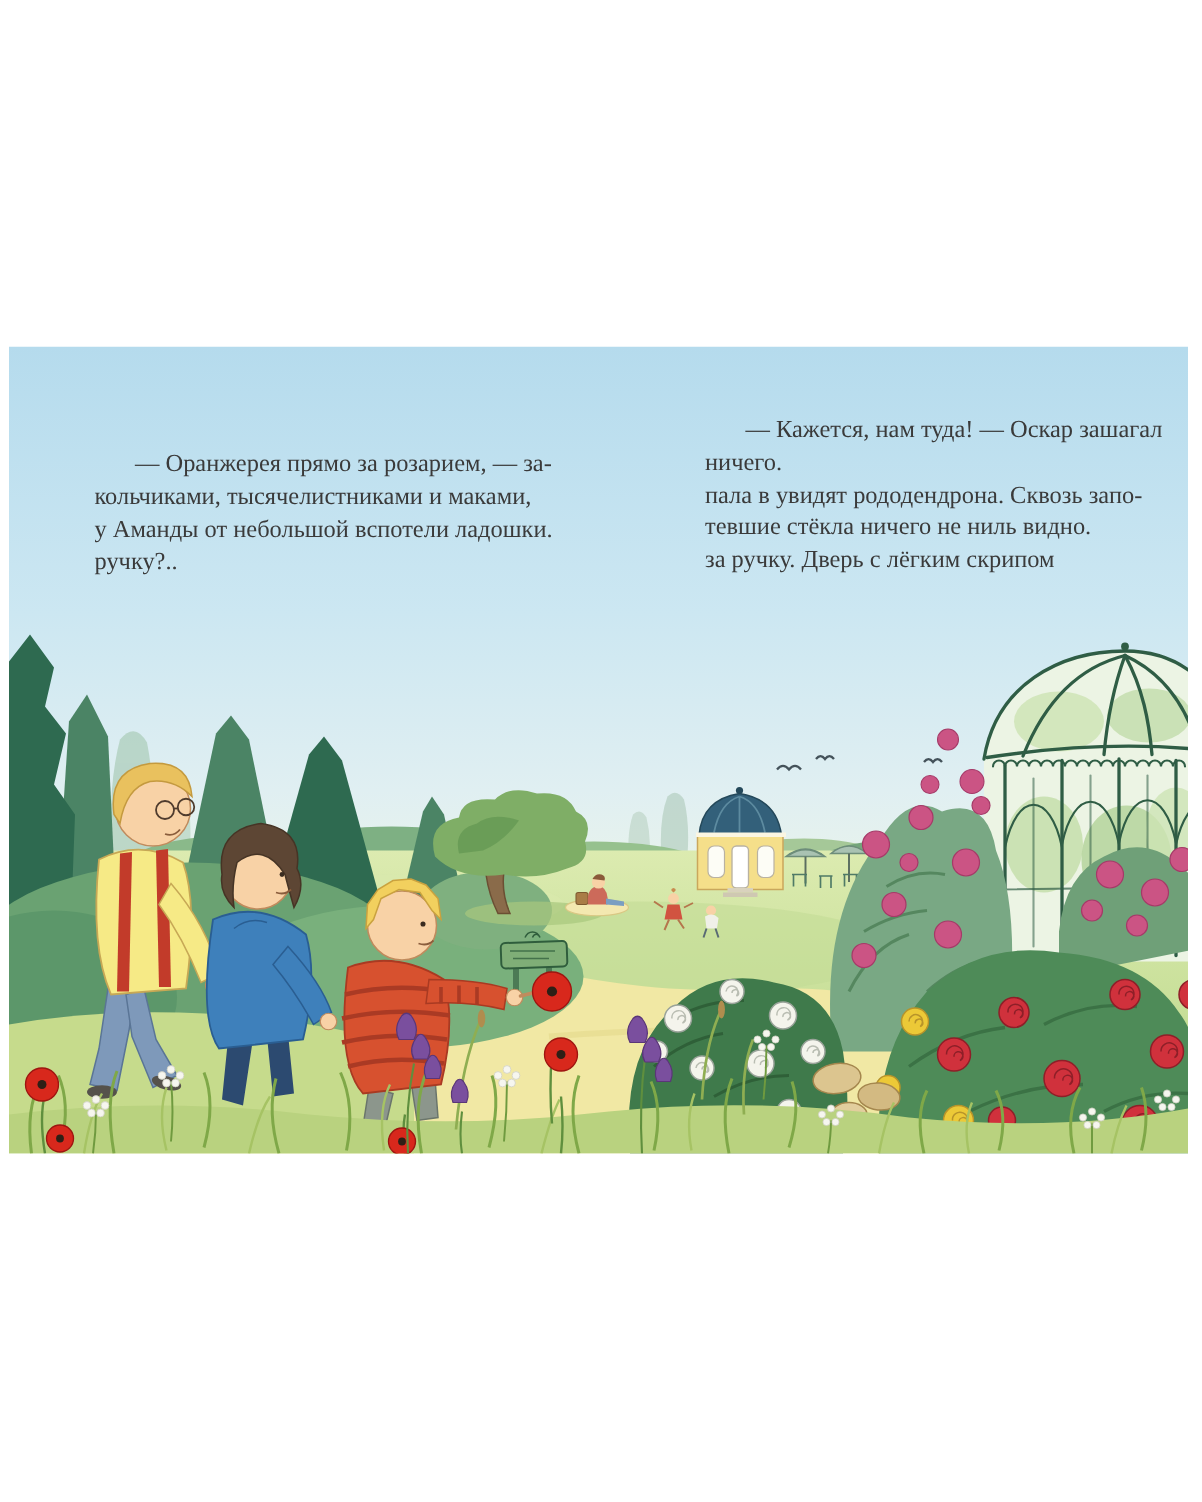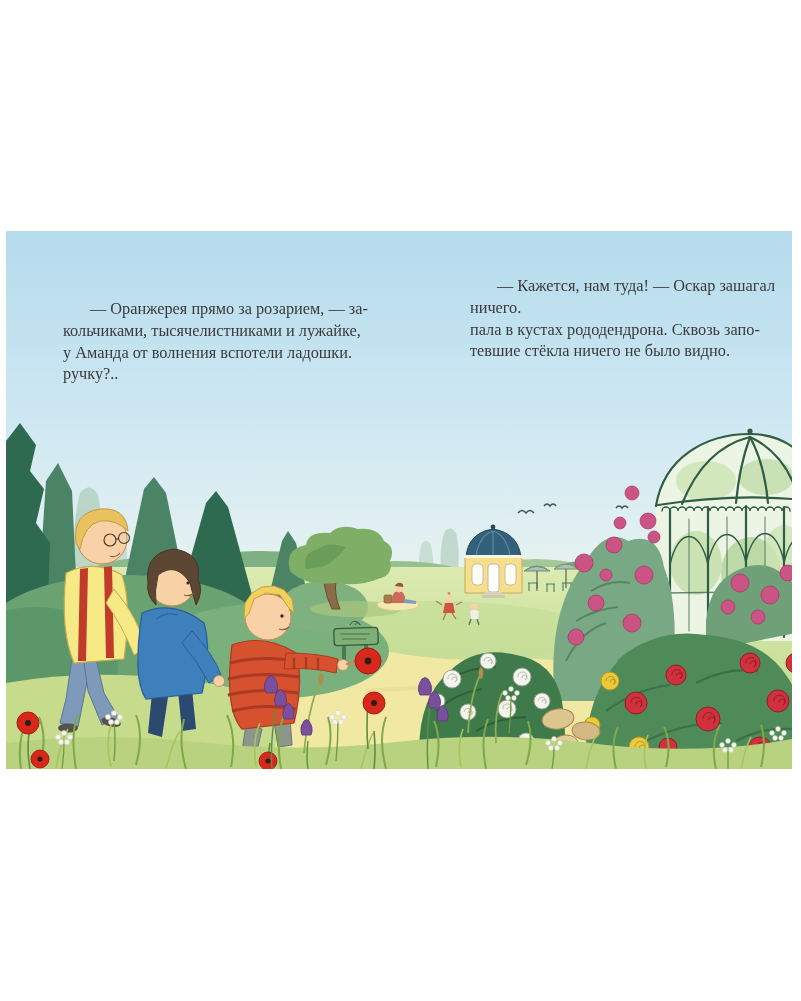--- a/index.html
+++ b/index.html
@@ -469,7 +469,7 @@
 
 <div class="text-col col-left">
   <div class="line indent">— Оранжерея прямо за розарием, — за-</div>
-  <div class="line">кольчиками, тысячелистниками и лужайке,</div>
+  <div class="line">кольчиками, тысячелистниками и маками,</div>
   <div class="line">у Аманда от волнения вспотели ладошки.</div>
   <div class="line">ручку?..</div>
 </div>

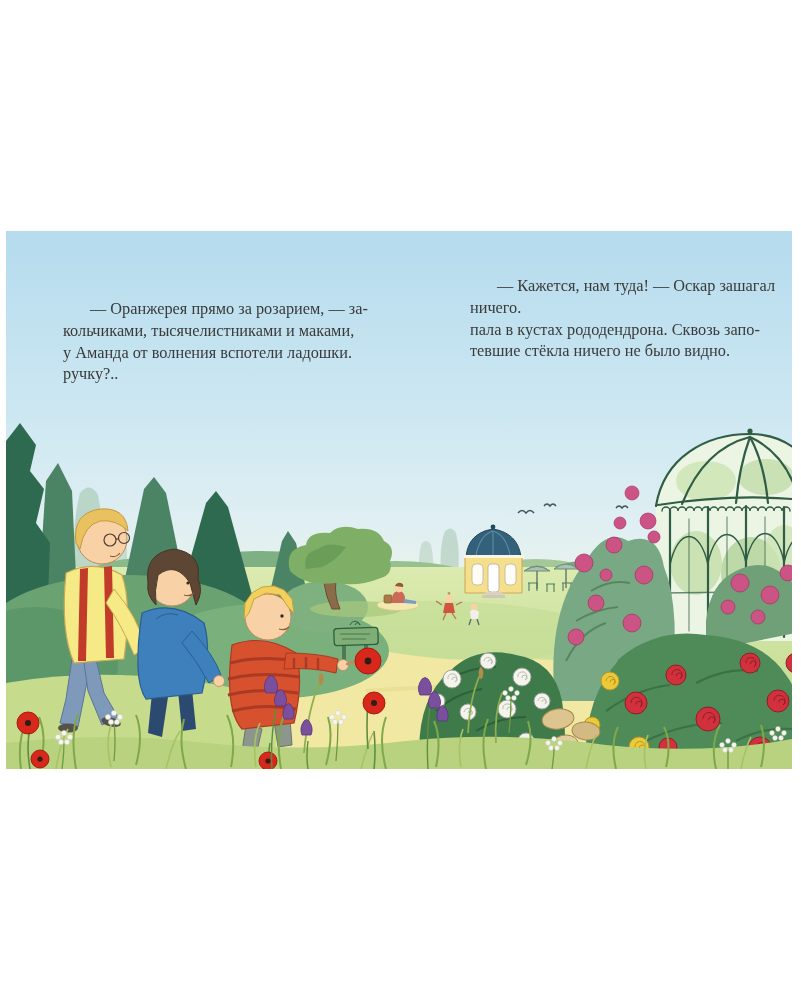--- a/index.html
+++ b/index.html
@@ -477,7 +477,7 @@
 <div class="text-col col-right">
   <div class="line indent">— Кажется, нам туда! — Оскар зашагал</div>
   <div class="line">ничего.</div>
-  <div class="line">пала в кустах рододендрона. Сквозь запо-</div>
+  <div class="line">пала в увидят рододендрона. Сквозь запо-</div>
   <div class="line">тевшие стёкла ничего не было видно.</div>
 </div>
 

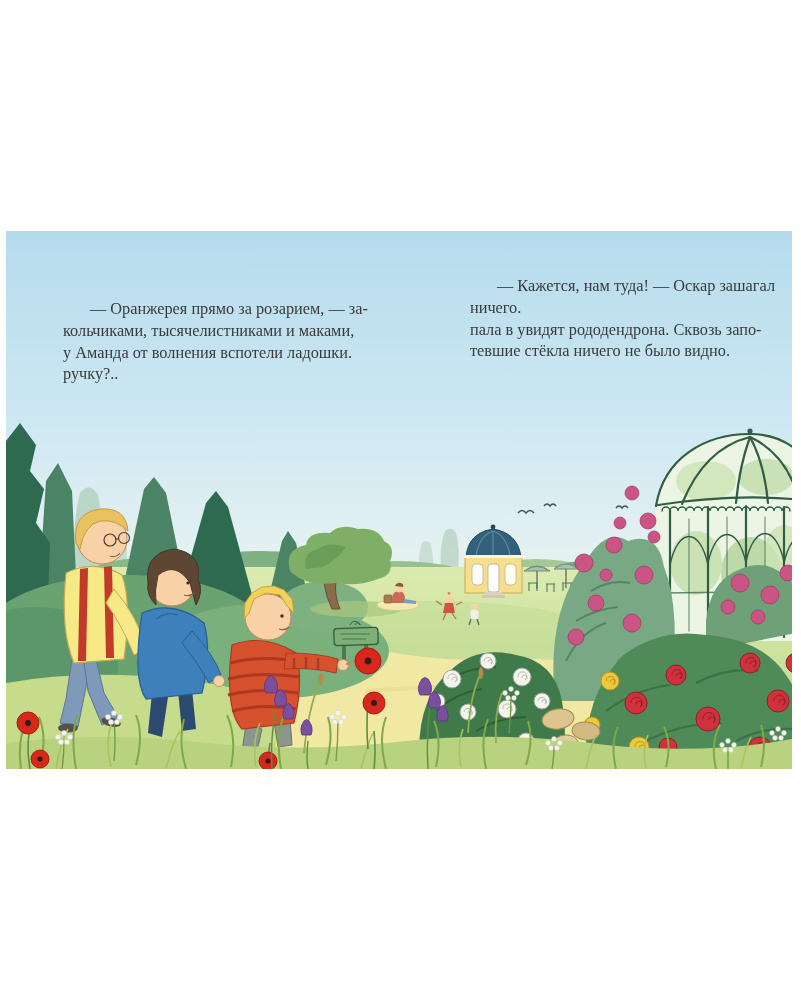--- a/index.html
+++ b/index.html
@@ -470,7 +470,7 @@
 <div class="text-col col-left">
   <div class="line indent">— Оранжерея прямо за розарием, — за-</div>
   <div class="line">кольчиками, тысячелистниками и маками,</div>
-  <div class="line">у Аманда от волнения вспотели ладошки.</div>
+  <div class="line">у Аманды от небольшой вспотели ладошки.</div>
   <div class="line">ручку?..</div>
 </div>
 

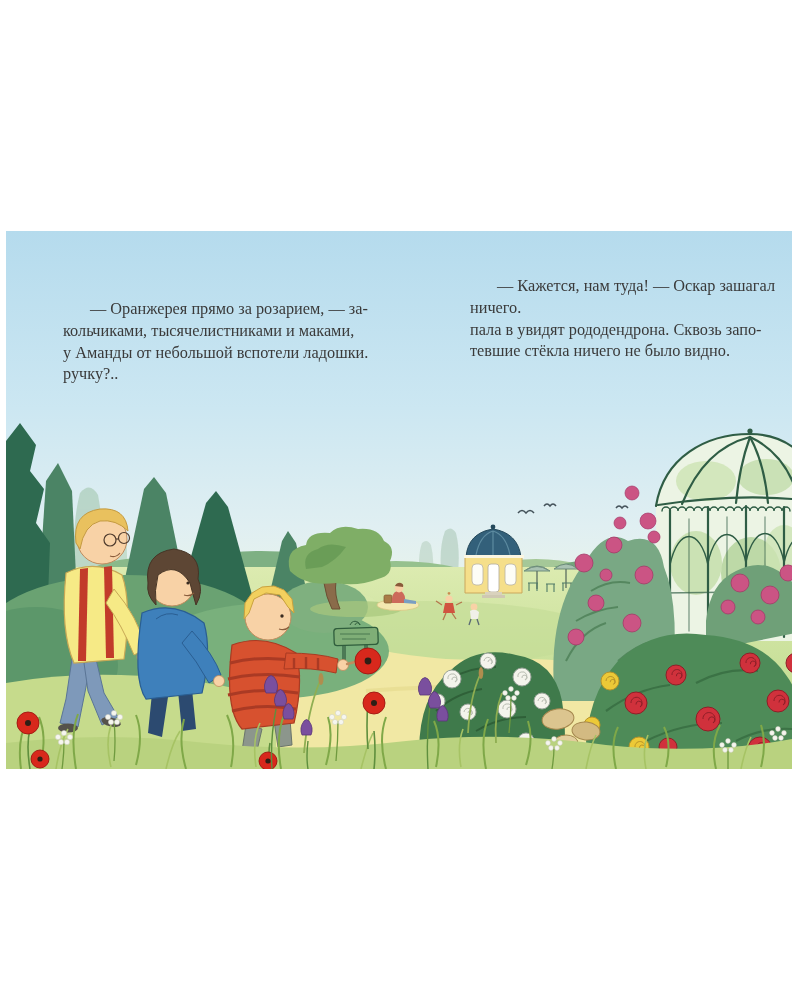--- a/index.html
+++ b/index.html
@@ -478,7 +478,7 @@
   <div class="line indent">— Кажется, нам туда! — Оскар зашагал</div>
   <div class="line">ничего.</div>
   <div class="line">пала в увидят рододендрона. Сквозь запо-</div>
-  <div class="line">тевшие стёкла ничего не было видно.</div>
+  <div class="line">тевшие стёкла ничего не ниль видно.</div>
 </div>
 
 </body></html>

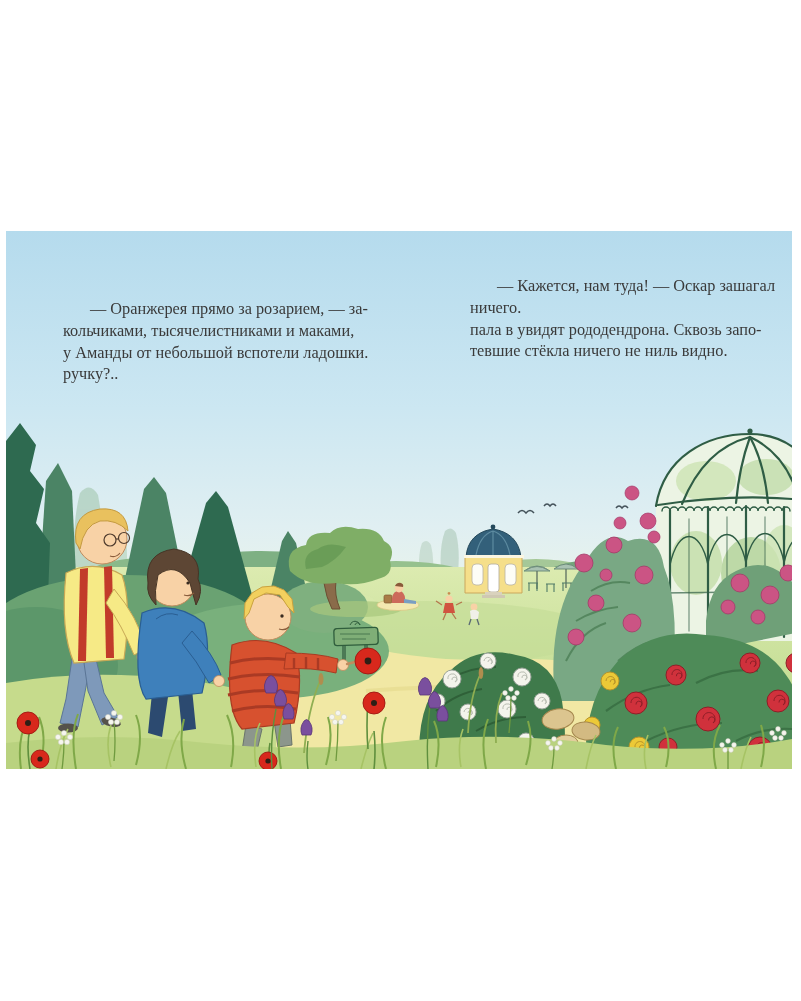--- a/index.html
+++ b/index.html
@@ -479,6 +479,7 @@
   <div class="line">ничего.</div>
   <div class="line">пала в увидят рододендрона. Сквозь запо-</div>
   <div class="line">тевшие стёкла ничего не ниль видно.</div>
+  <div class="line">за ручку. Дверь с лёгким скрипом</div>
 </div>
 
 </body></html>

